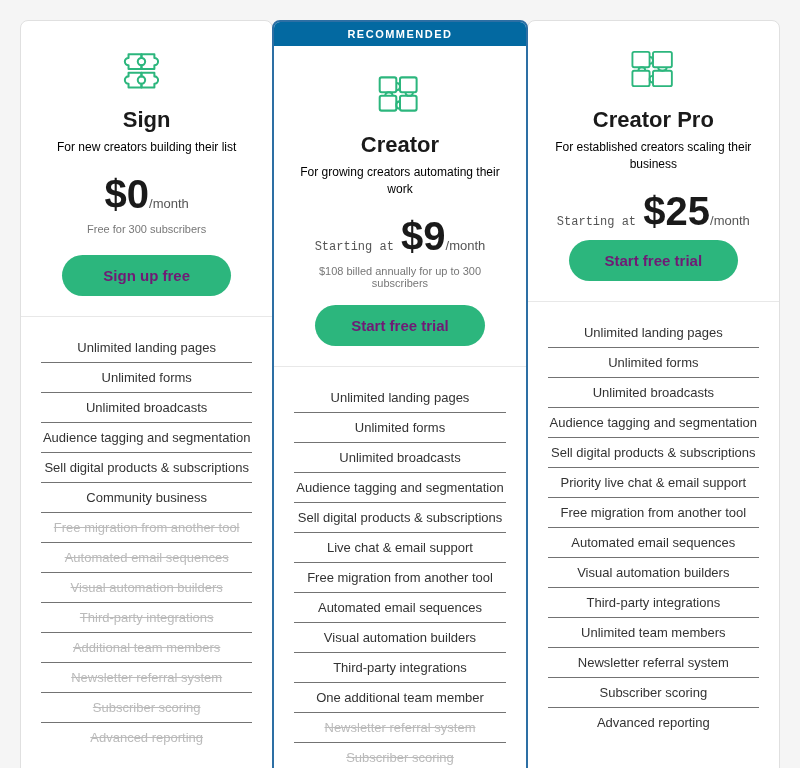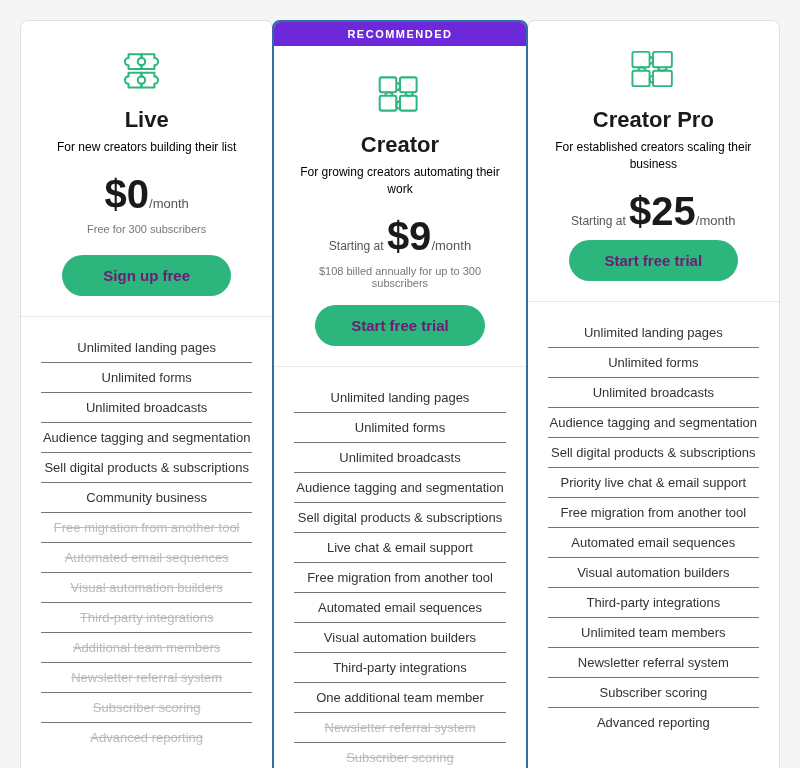--- a/index.html
+++ b/index.html
@@ -36,7 +36,7 @@
       margin: 0 -1px;
     }
     .recommended-badge {
-      background: #6d28d9;
+      background: #0369a1;
       color: #fff;
       text-align: center;
       font-size: 11px;

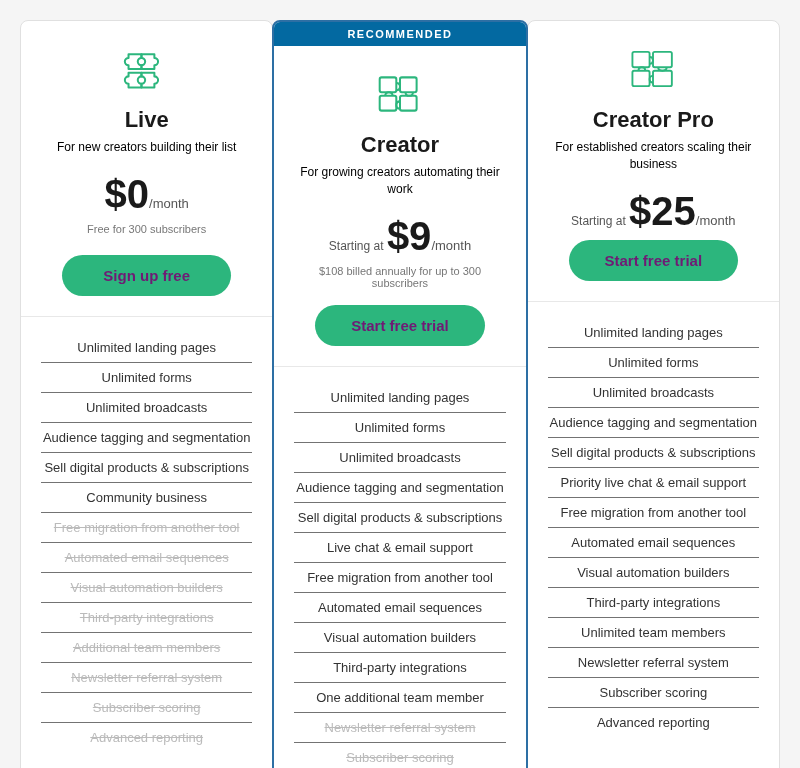--- a/index.html
+++ b/index.html
@@ -137,7 +137,7 @@
       <path d="M20 28 h14 v4 a4 4 0 0 1 0 8 v4 h-14 v-4 a4 4 0 0 1 0-8 z" fill="none" stroke="#2cb67d" stroke-width="2.2" stroke-linejoin="round"></path>
     </svg>
       </div>
-      <div class="plan-name">Live</div>
+      <div class="plan-name">Sign</div>
       <div class="plan-description">For new creators building their list</div>
       <div class="plan-price">
         <span class="price-amount">$0</span><span class="price-period">/month</span>

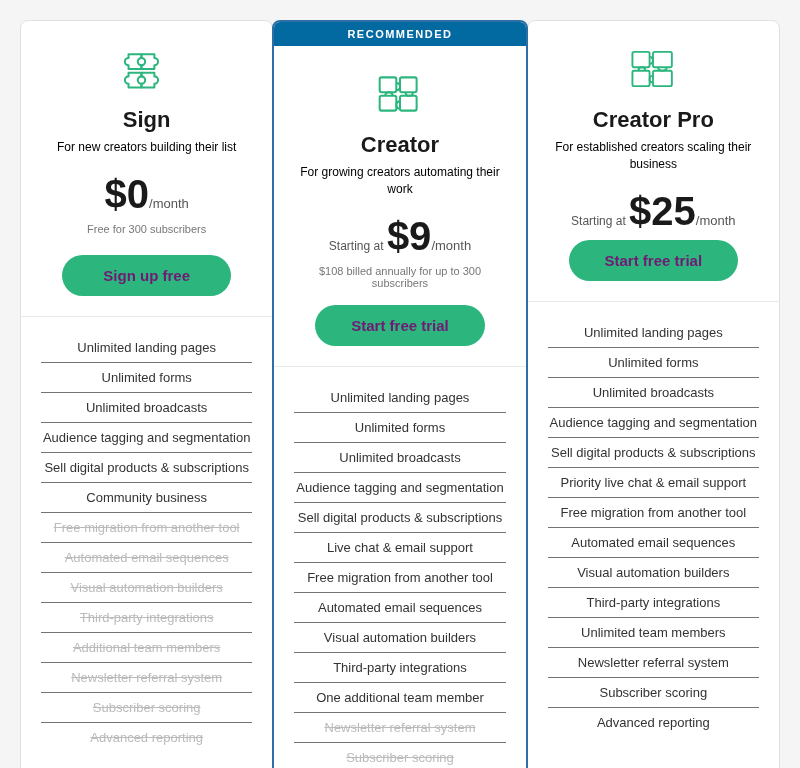--- a/index.html
+++ b/index.html
@@ -69,6 +69,7 @@
       font-size: 12px;
       color: #555;
       display: inline;
+      font-family: Liberation Mono, monospace;
     }
     .price-amount {
       font-size: 40px;

